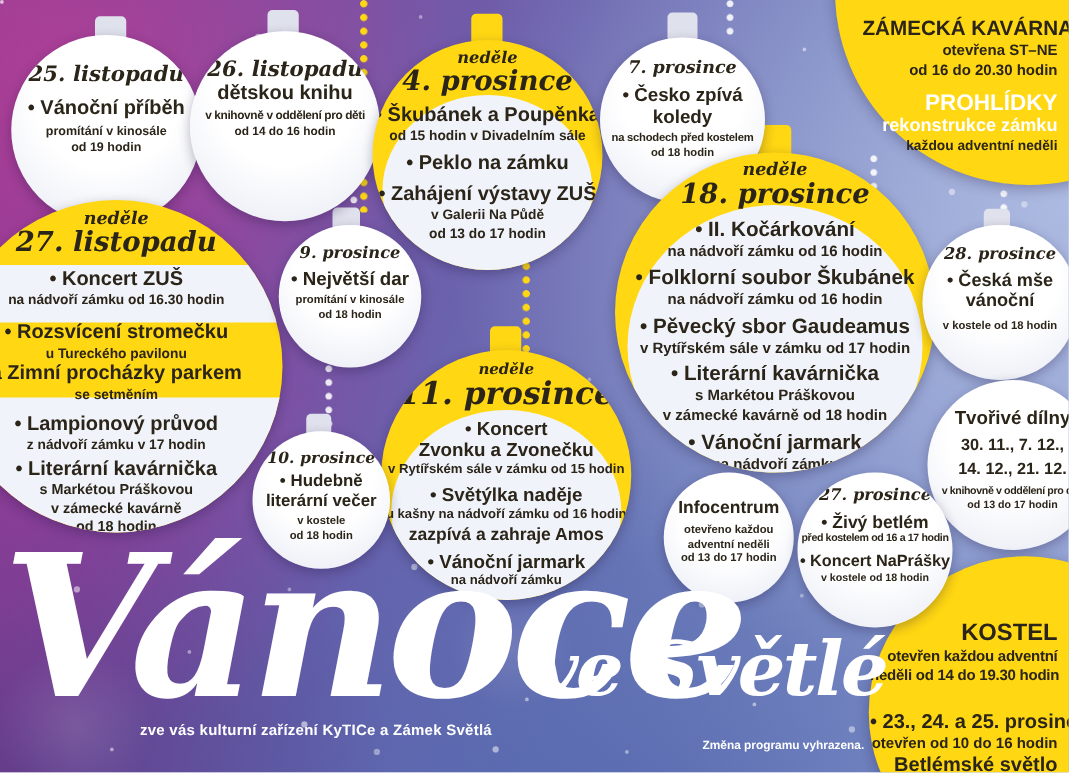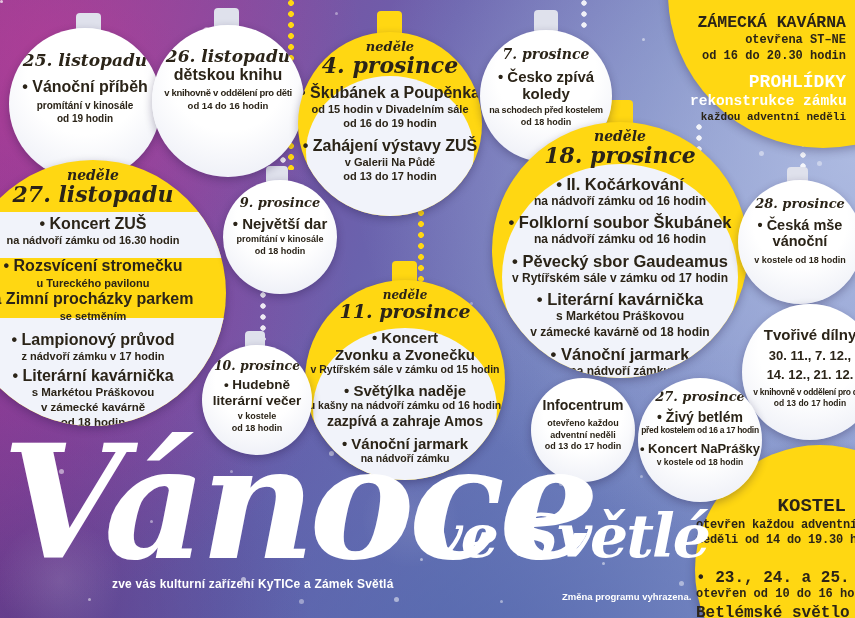--- a/index.html
+++ b/index.html
@@ -32,7 +32,7 @@
   .dots.wh{background-image:radial-gradient(circle at 3px 3px,rgba(255,255,255,.88) 2.4px,transparent 3px);}
   .bigcircle{position:absolute;border-radius:50%;background:#ffd712;z-index:2;box-shadow:0 3px 10px rgba(25,15,55,.30);}
   .cornertext{position:absolute;z-index:3;text-align:right;color:#2b2418;}
-  .cornertext .ln{white-space:nowrap;font-family:Liberation Mono, monospace;}
+  .cornertext .ln{white-space:nowrap;}
   .script-title{position:absolute;z-index:4;color:#fff;font-family:"DejaVu Serif","Liberation Serif",serif;
     font-style:italic;font-weight:bold;line-height:1;}
   .bokeh{position:absolute;z-index:1;width:3px;height:3px;border-radius:50%;background:rgba(255,255,255,.7);

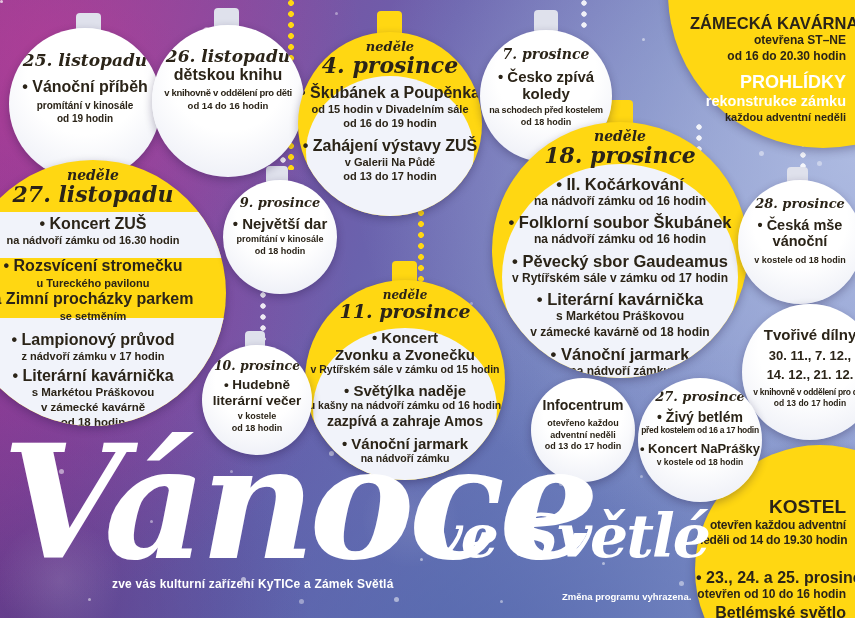--- a/index.html
+++ b/index.html
@@ -106,6 +106,7 @@
       <span class="ln date" style="font-size:22px">4. prosince</span>
       <span class="ln evt" style="font-size:16px;margin-top:7px">• Škubánek a Poupěnka</span>
       <span class="ln sub" style="font-size:11px">od 15 hodin v Divadelním sále</span>
+      <span class="ln evt" style="font-size:16px;margin-top:6px">• Peklo na zámku</span>
       <span class="ln sub" style="font-size:11px">od 16 do 19 hodin</span>
       <span class="ln evt" style="font-size:16px;margin-top:6px">• Zahájení výstavy ZUŠ</span>
       <span class="ln sub" style="font-size:11px">v Galerii Na Půdě</span>

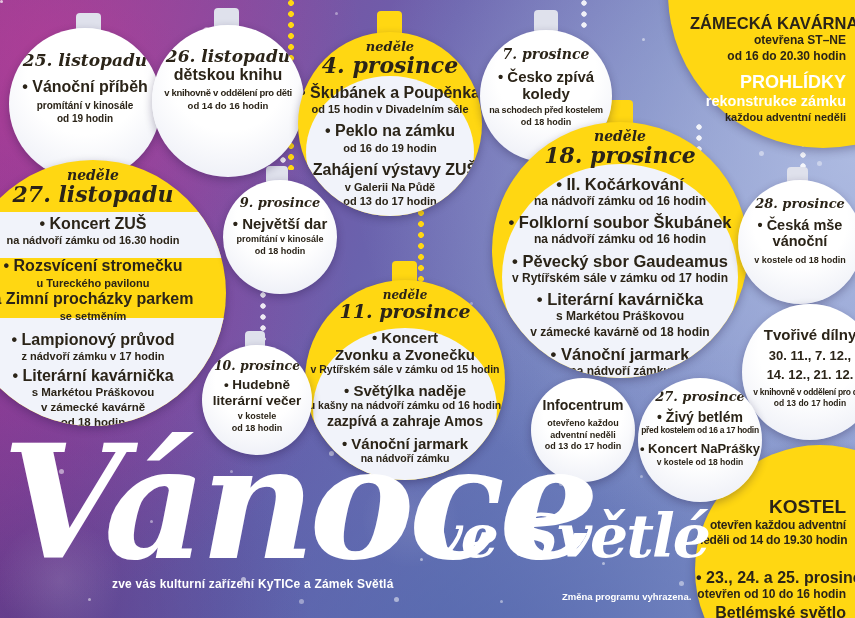--- a/index.html
+++ b/index.html
@@ -107,7 +107,6 @@
       <span class="ln evt" style="font-size:16px;margin-top:7px">• Škubánek a Poupěnka</span>
       <span class="ln sub" style="font-size:11px">od 15 hodin v Divadelním sále</span>
       <span class="ln evt" style="font-size:16px;margin-top:6px">• Peklo na zámku</span>
-      <span class="ln sub" style="font-size:11px">od 16 do 19 hodin</span>
       <span class="ln evt" style="font-size:16px;margin-top:6px">• Zahájení výstavy ZUŠ</span>
       <span class="ln sub" style="font-size:11px">v Galerii Na Půdě</span>
       <span class="ln sub" style="font-size:11px">od 13 do 17 hodin</span>

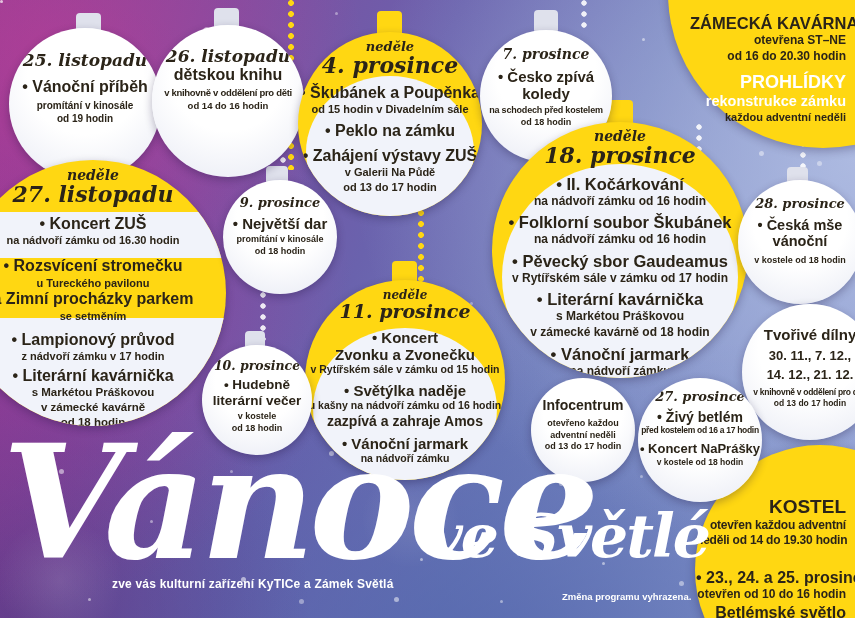--- a/index.html
+++ b/index.html
@@ -205,7 +205,7 @@
     <div class="inner" style="left:8px;top:48px;width:184px;height:162px"></div>
     <div class="content" style="padding-top:9px">
       <span class="ln day" style="font-size:12px">neděle</span>
-      <span class="ln date" style="font-size:19px">11. prosince</span>
+      <span class="ln date" style="font-size:25px">11. prosince</span>
       <span class="ln evt" style="font-size:15px;margin-top:7px">• Koncert</span>
       <span class="ln evt" style="font-size:15px">Zvonku a Zvonečku</span>
       <span class="ln sub" style="font-size:10.5px">v Rytířském sále v zámku od 15 hodin</span>

